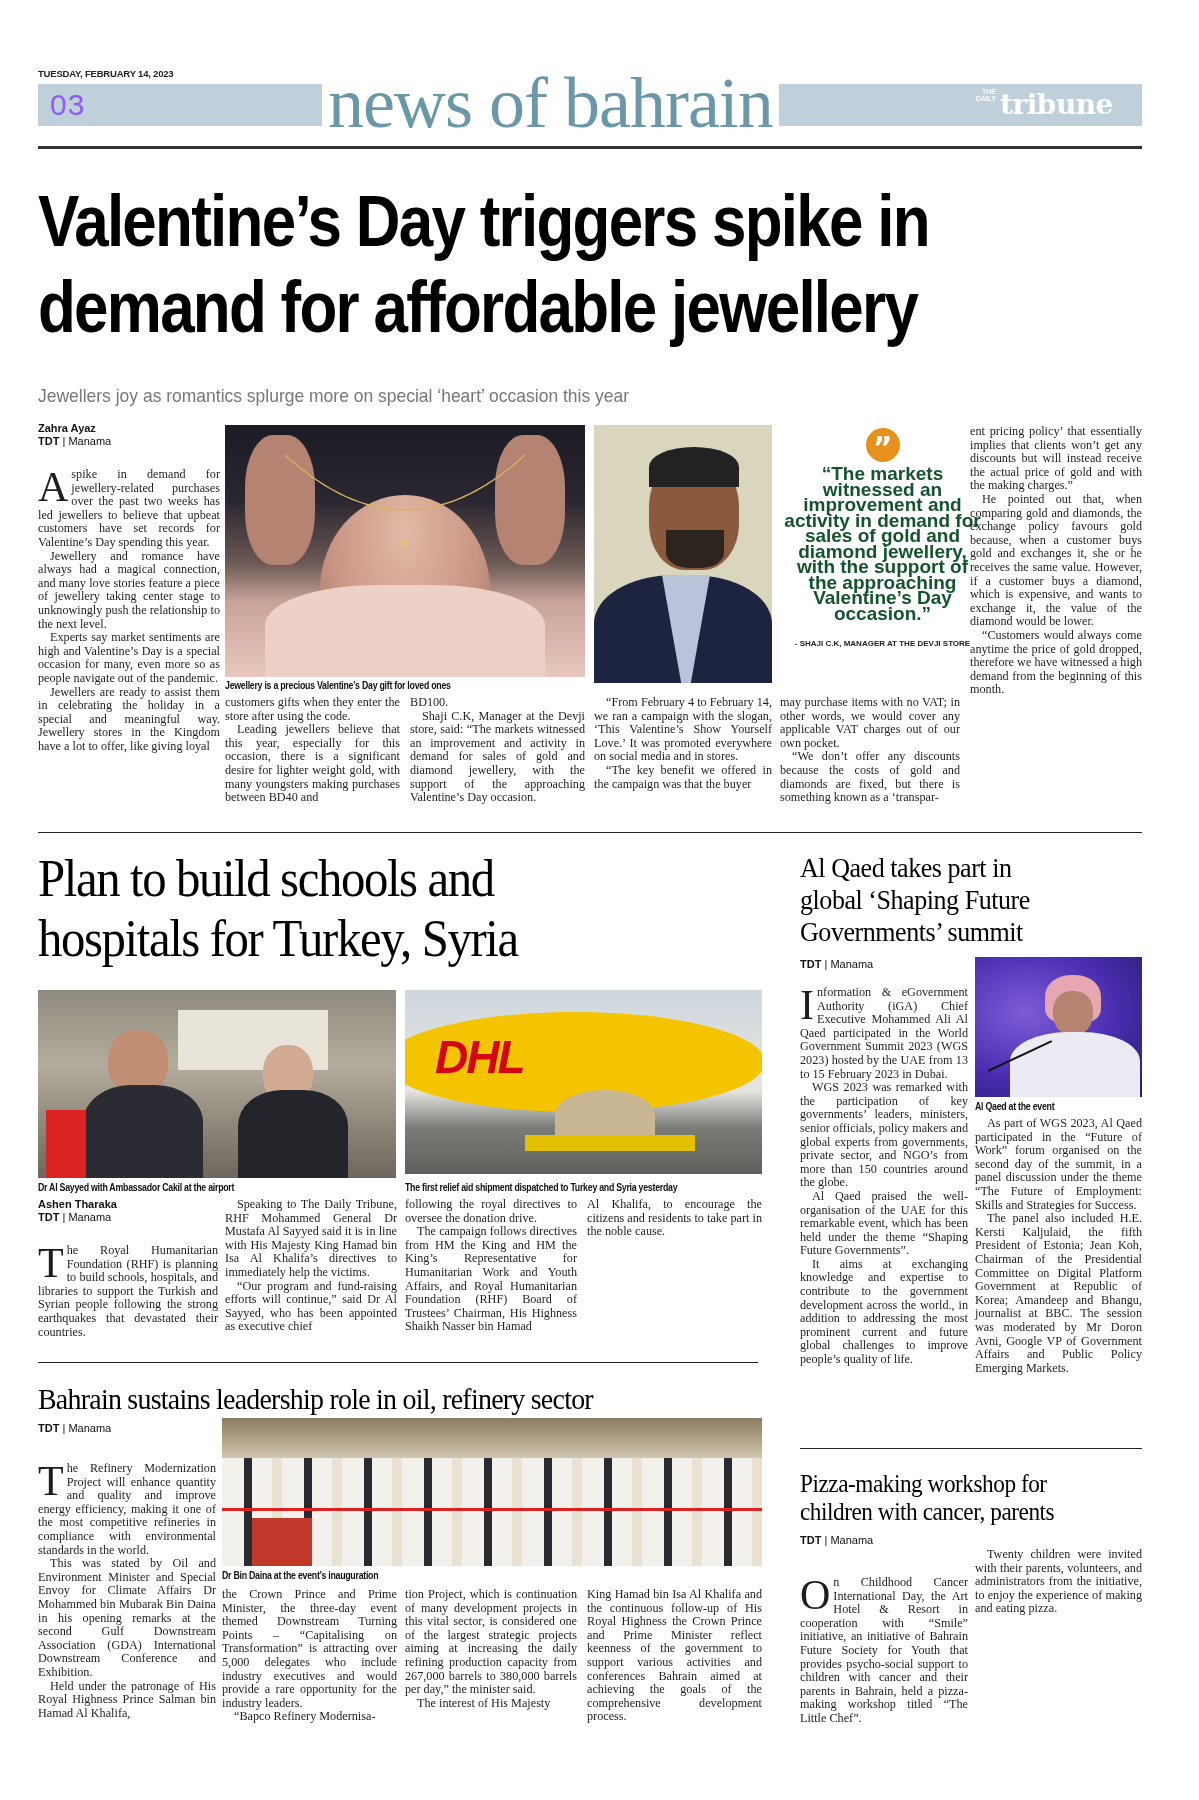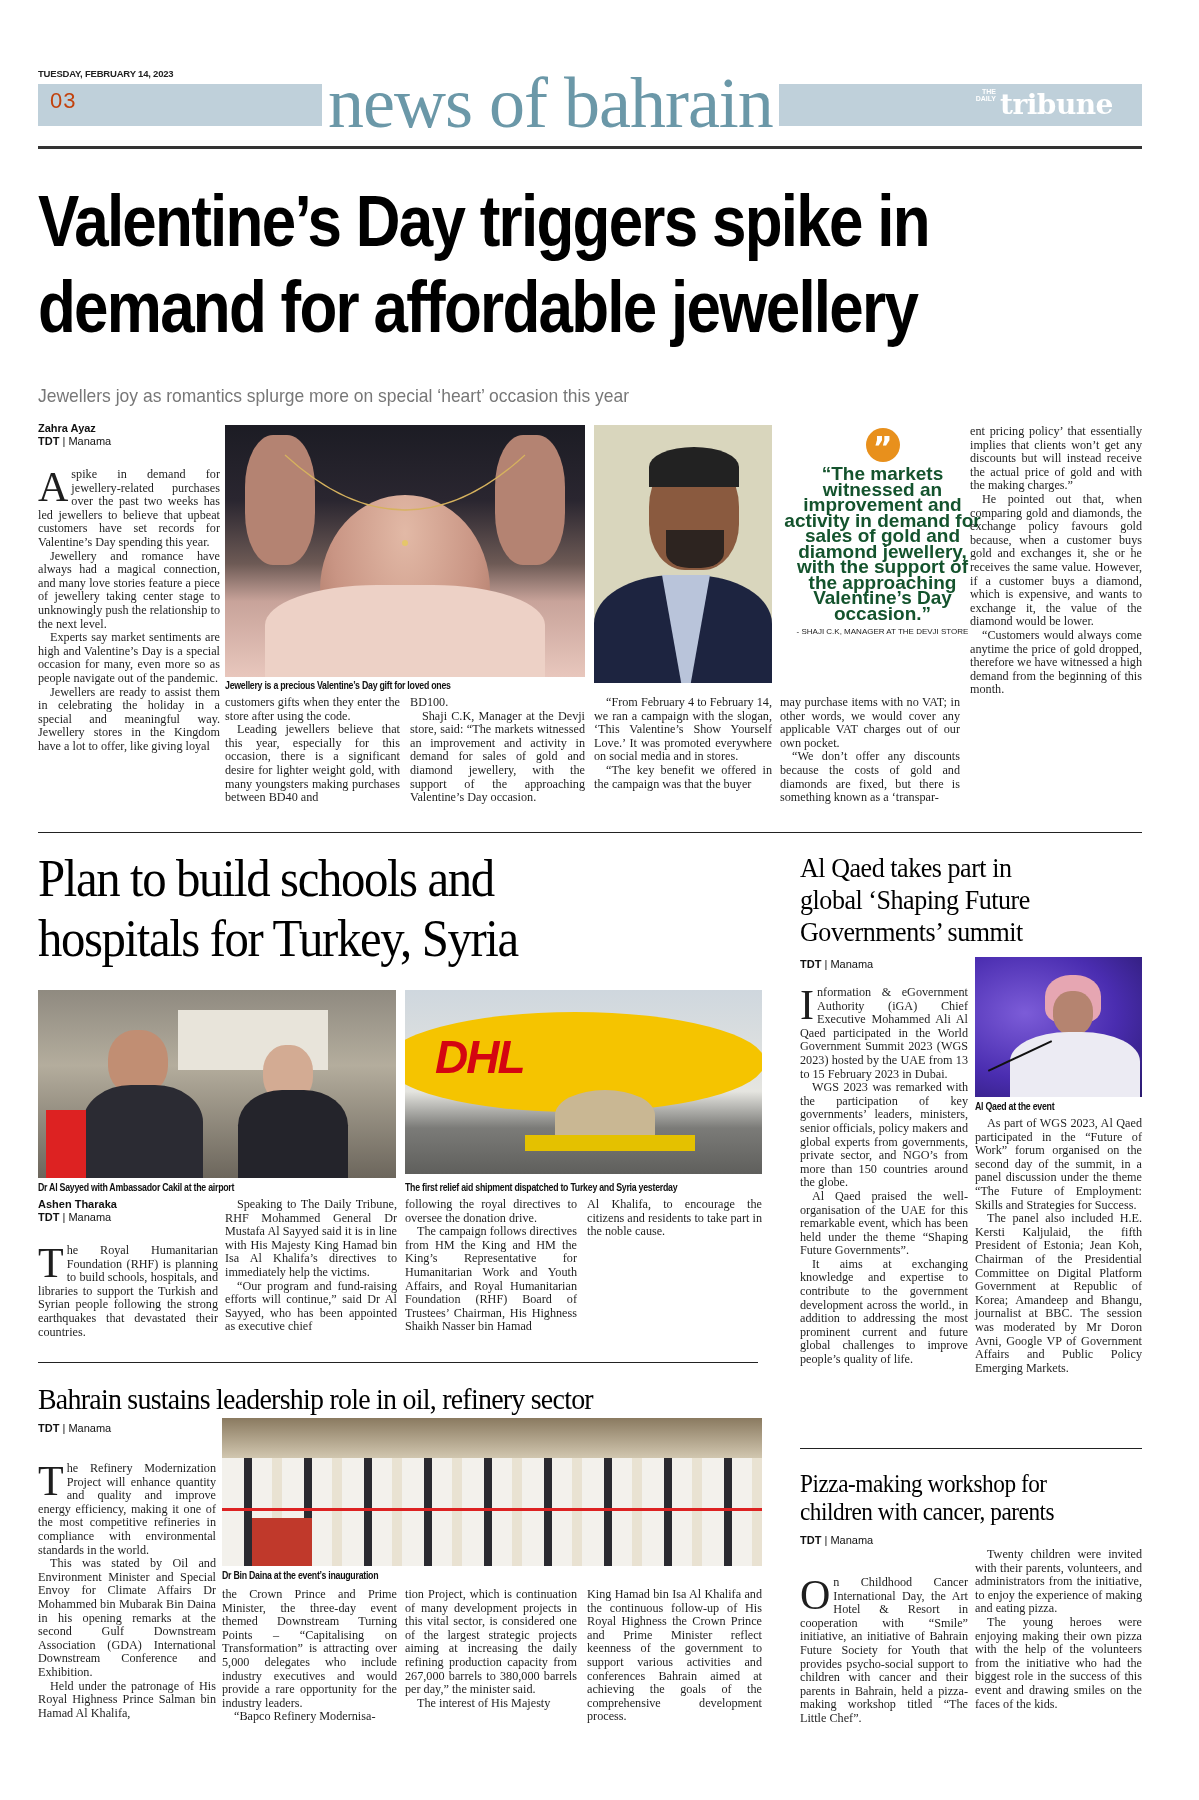--- a/index.html
+++ b/index.html
@@ -22,7 +22,7 @@
 
 <div class="abs sans" style="left:38px;top:68px;font-size:9.5px;font-weight:bold;letter-spacing:-0.2px;color:#222">TUESDAY, FEBRUARY 14, 2023</div>
 <div class="abs" style="left:38px;top:84px;width:1104px;height:42px;background:#bfd0da"></div>
-<div class="abs sans" style="left:50px;top:88px;font-size:22px;font-weight:100;color:#c2410c;letter-spacing:1px">03</div>
+<div class="abs sans" style="left:50px;top:88px;font-size:30px;font-weight:100;color:#8b5cf6;letter-spacing:1px">03</div>
 <div class="abs" style="left:322px;top:64px;font-family:'Liberation Serif',serif;font-size:72px;line-height:78px;color:#6b98a8;font-weight:normal;letter-spacing:-1px;background:#fff;padding:0 6px;-webkit-text-stroke:0">news of bahrain</div>
 <div class="abs" style="left:972px;top:88px;height:34px;display:flex;gap:4px">
   <span class="sans" style="font-size:7px;line-height:7px;width:24px;color:#fff;font-weight:bold;text-align:right">THE DAILY</span>

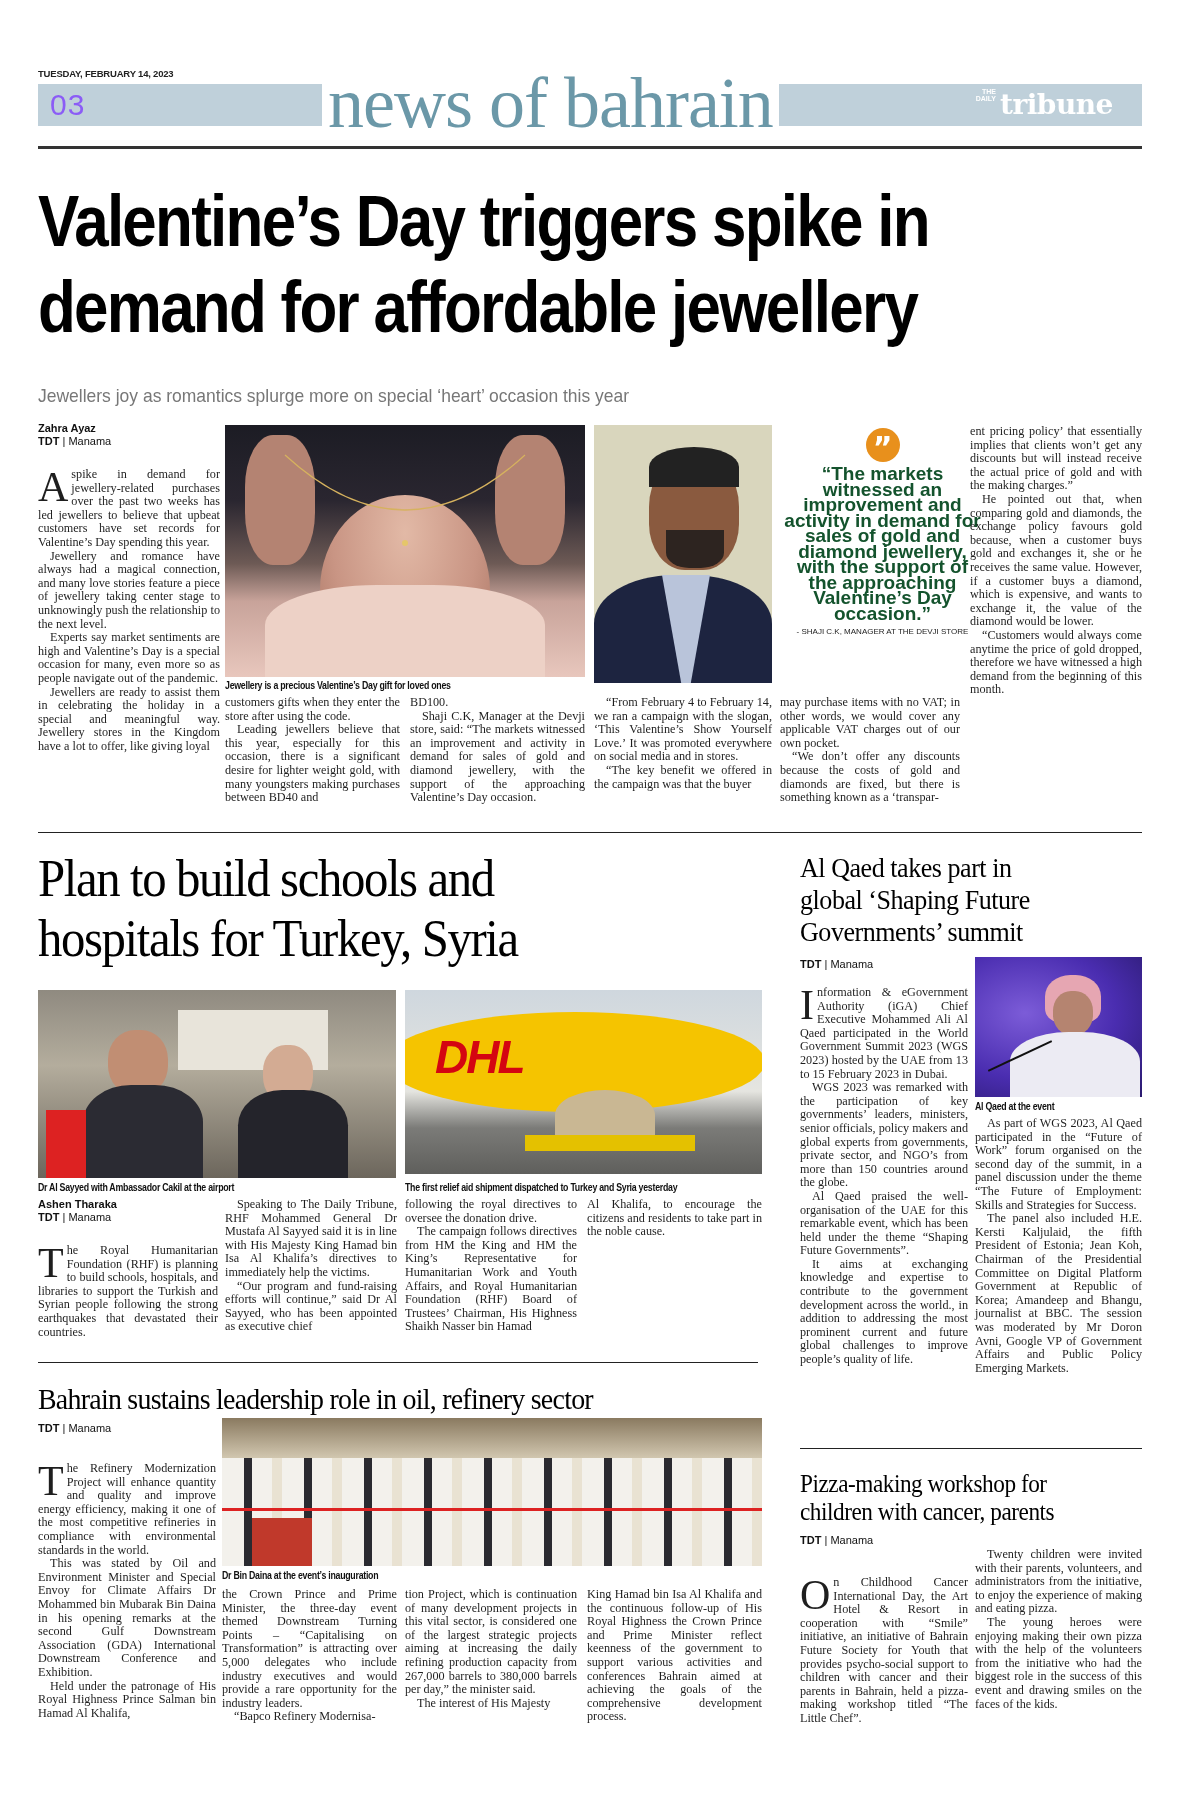--- a/index.html
+++ b/index.html
@@ -80,7 +80,7 @@
 <div class="abs" style="left:780px;top:428px;width:205px;text-align:center">
   <div style="width:34px;height:34px;margin:0 auto 4px;border-radius:50%;background:#e8901c;color:#fff;font-family:'DejaVu Sans',sans-serif;font-weight:bold;font-size:30px;line-height:40px">”</div>
   <div class="sans" style="font-weight:bold;font-size:19px;line-height:15.5px;color:#14532d;padding:0 4px">“The markets witnessed an improvement and activity in demand for sales of gold and diamond jewellery, with the support of the approaching Valentine’s Day occasion.”</div>
-  <div class="sans" style="margin-top:6px;font-weight:normal;font-size:8px;line-height:10px;color:#222;padding:0 14px">- SHAJI C.K, MANAGER AT THE DEVJI STORE</div>
+  <div class="sans" style="margin-top:18px;font-weight:bold;font-size:8px;line-height:10px;color:#222;padding:0 14px">- SHAJI C.K, MANAGER AT THE DEVJI STORE</div>
 </div>
 
 <div class="abs body-text" style="left:594px;top:696px;width:178px">

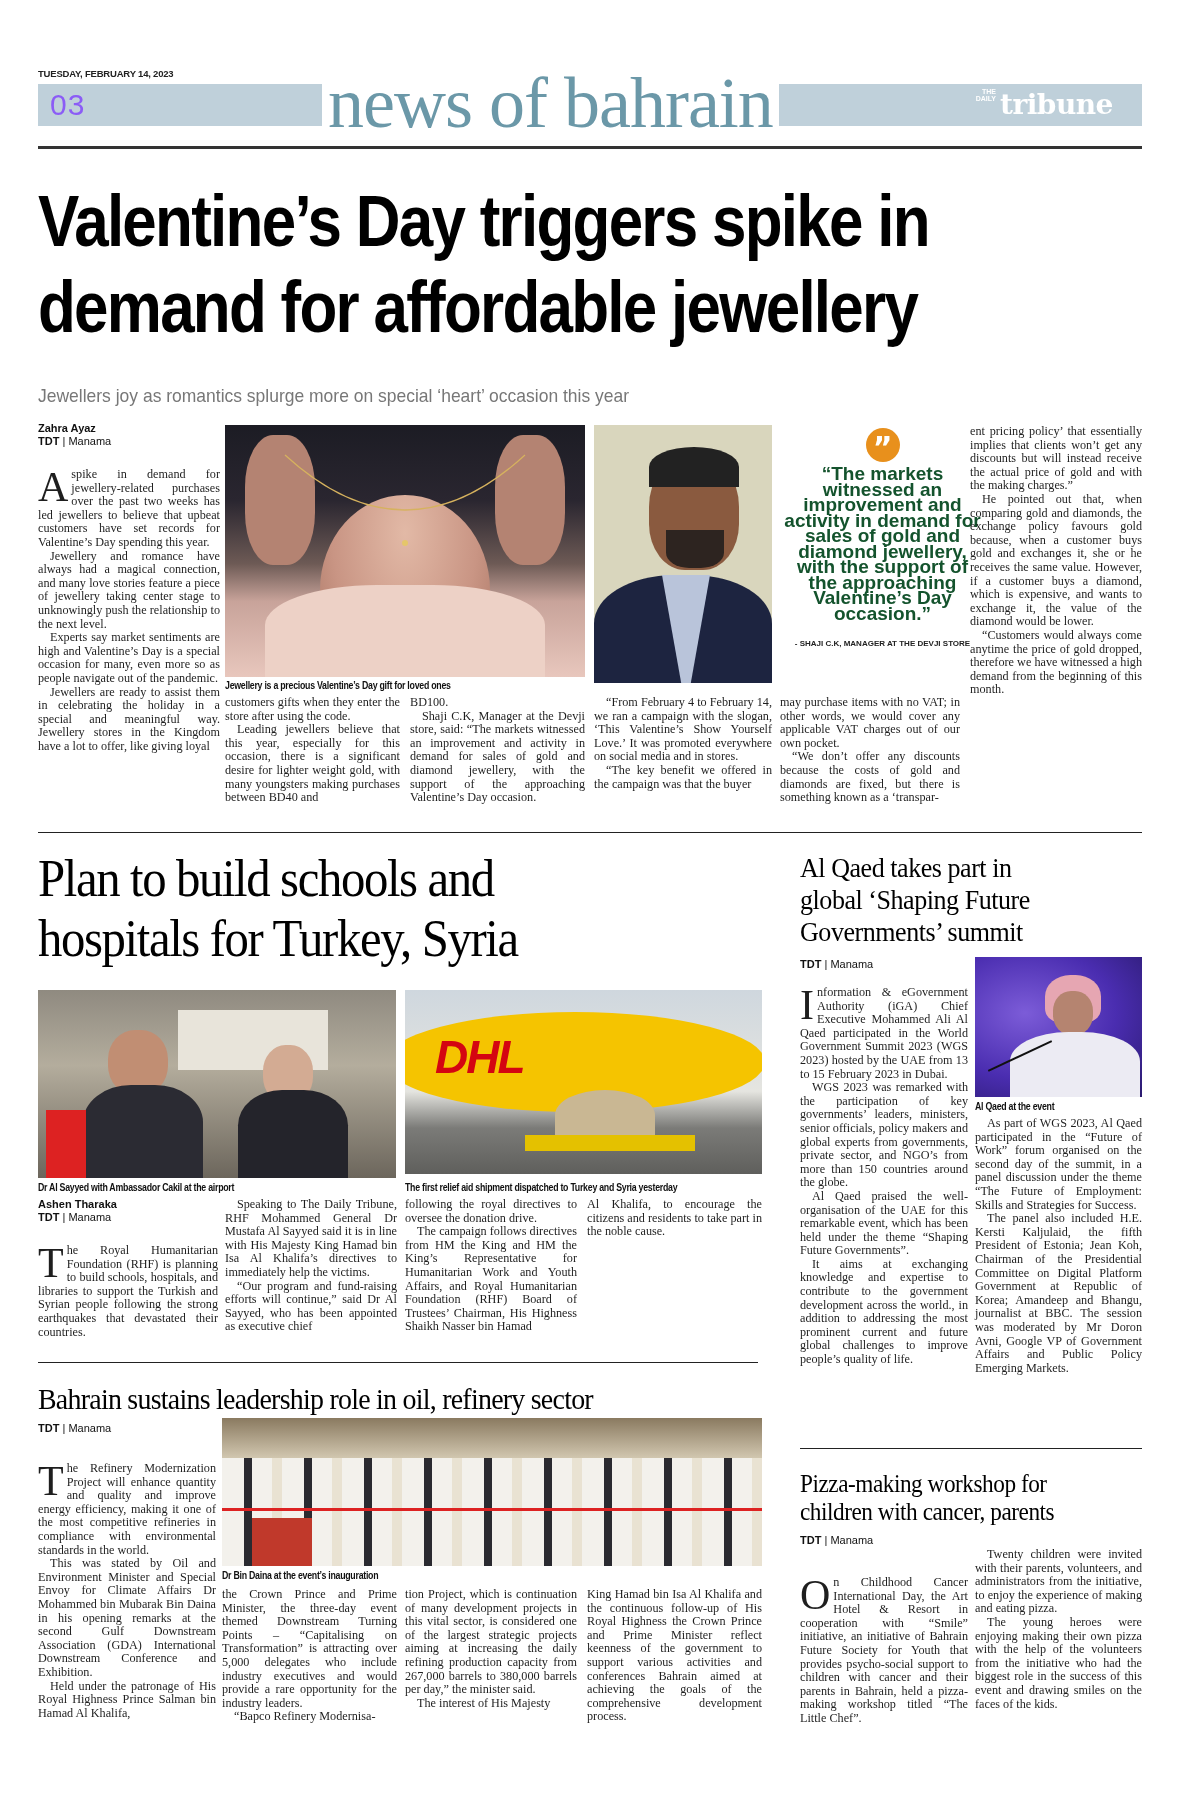--- a/index.html
+++ b/index.html
@@ -212,7 +212,6 @@
 </div>
 <div class="abs body-text" style="left:975px;top:1548px;width:167px">
   <p>Twenty children were invited with their parents, volunteers, and administrators from the initiative, to enjoy the experience of making and eating pizza.</p>
-  <p>The young heroes were enjoying making their own pizza with the help of the volunteers from the initiative who had the biggest role in the success of this event and drawing smiles on the faces of the kids.</p>
 </div>
 
 </body></html>

